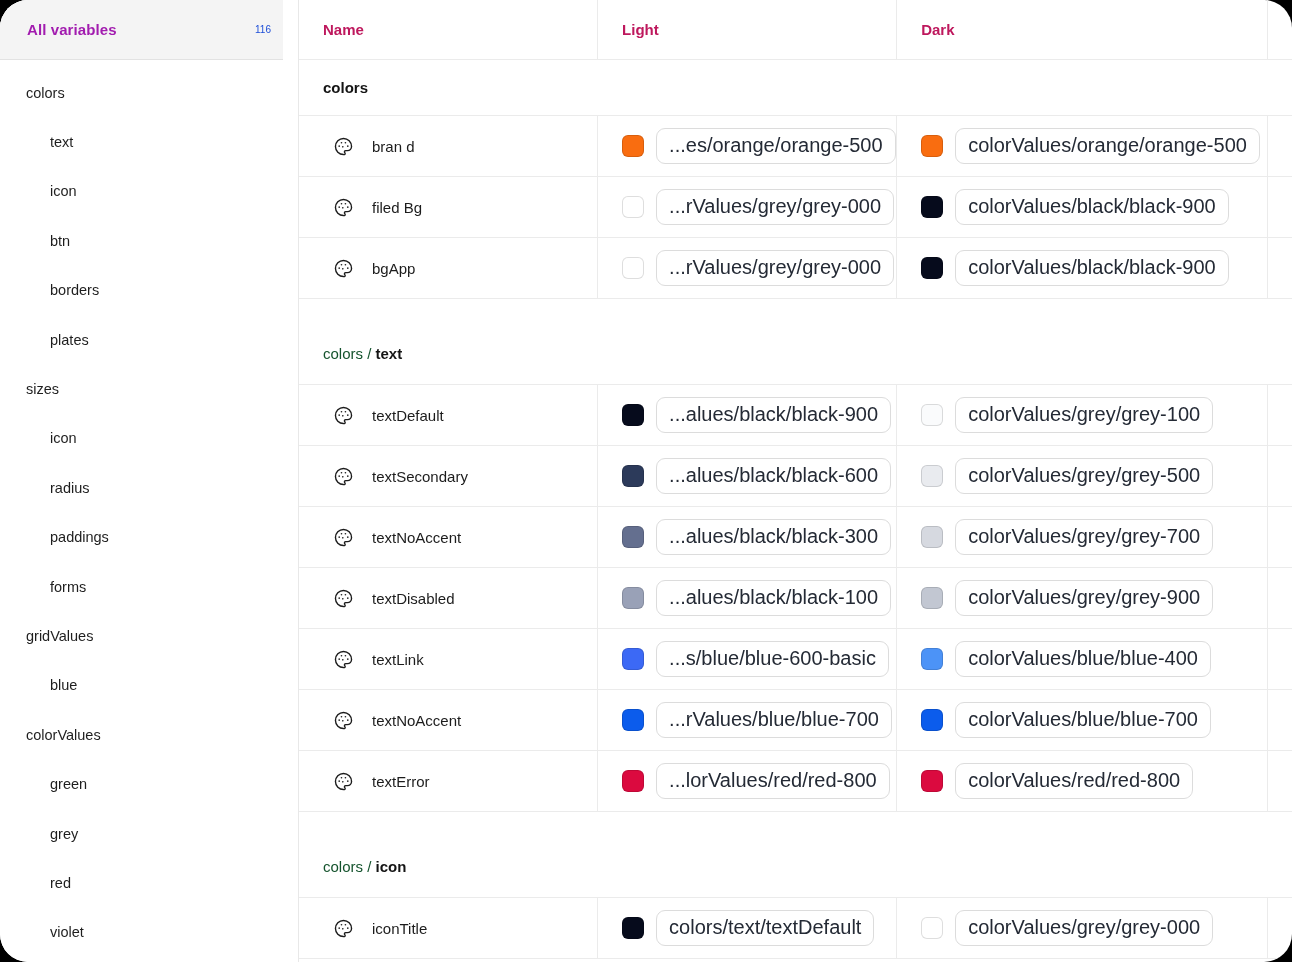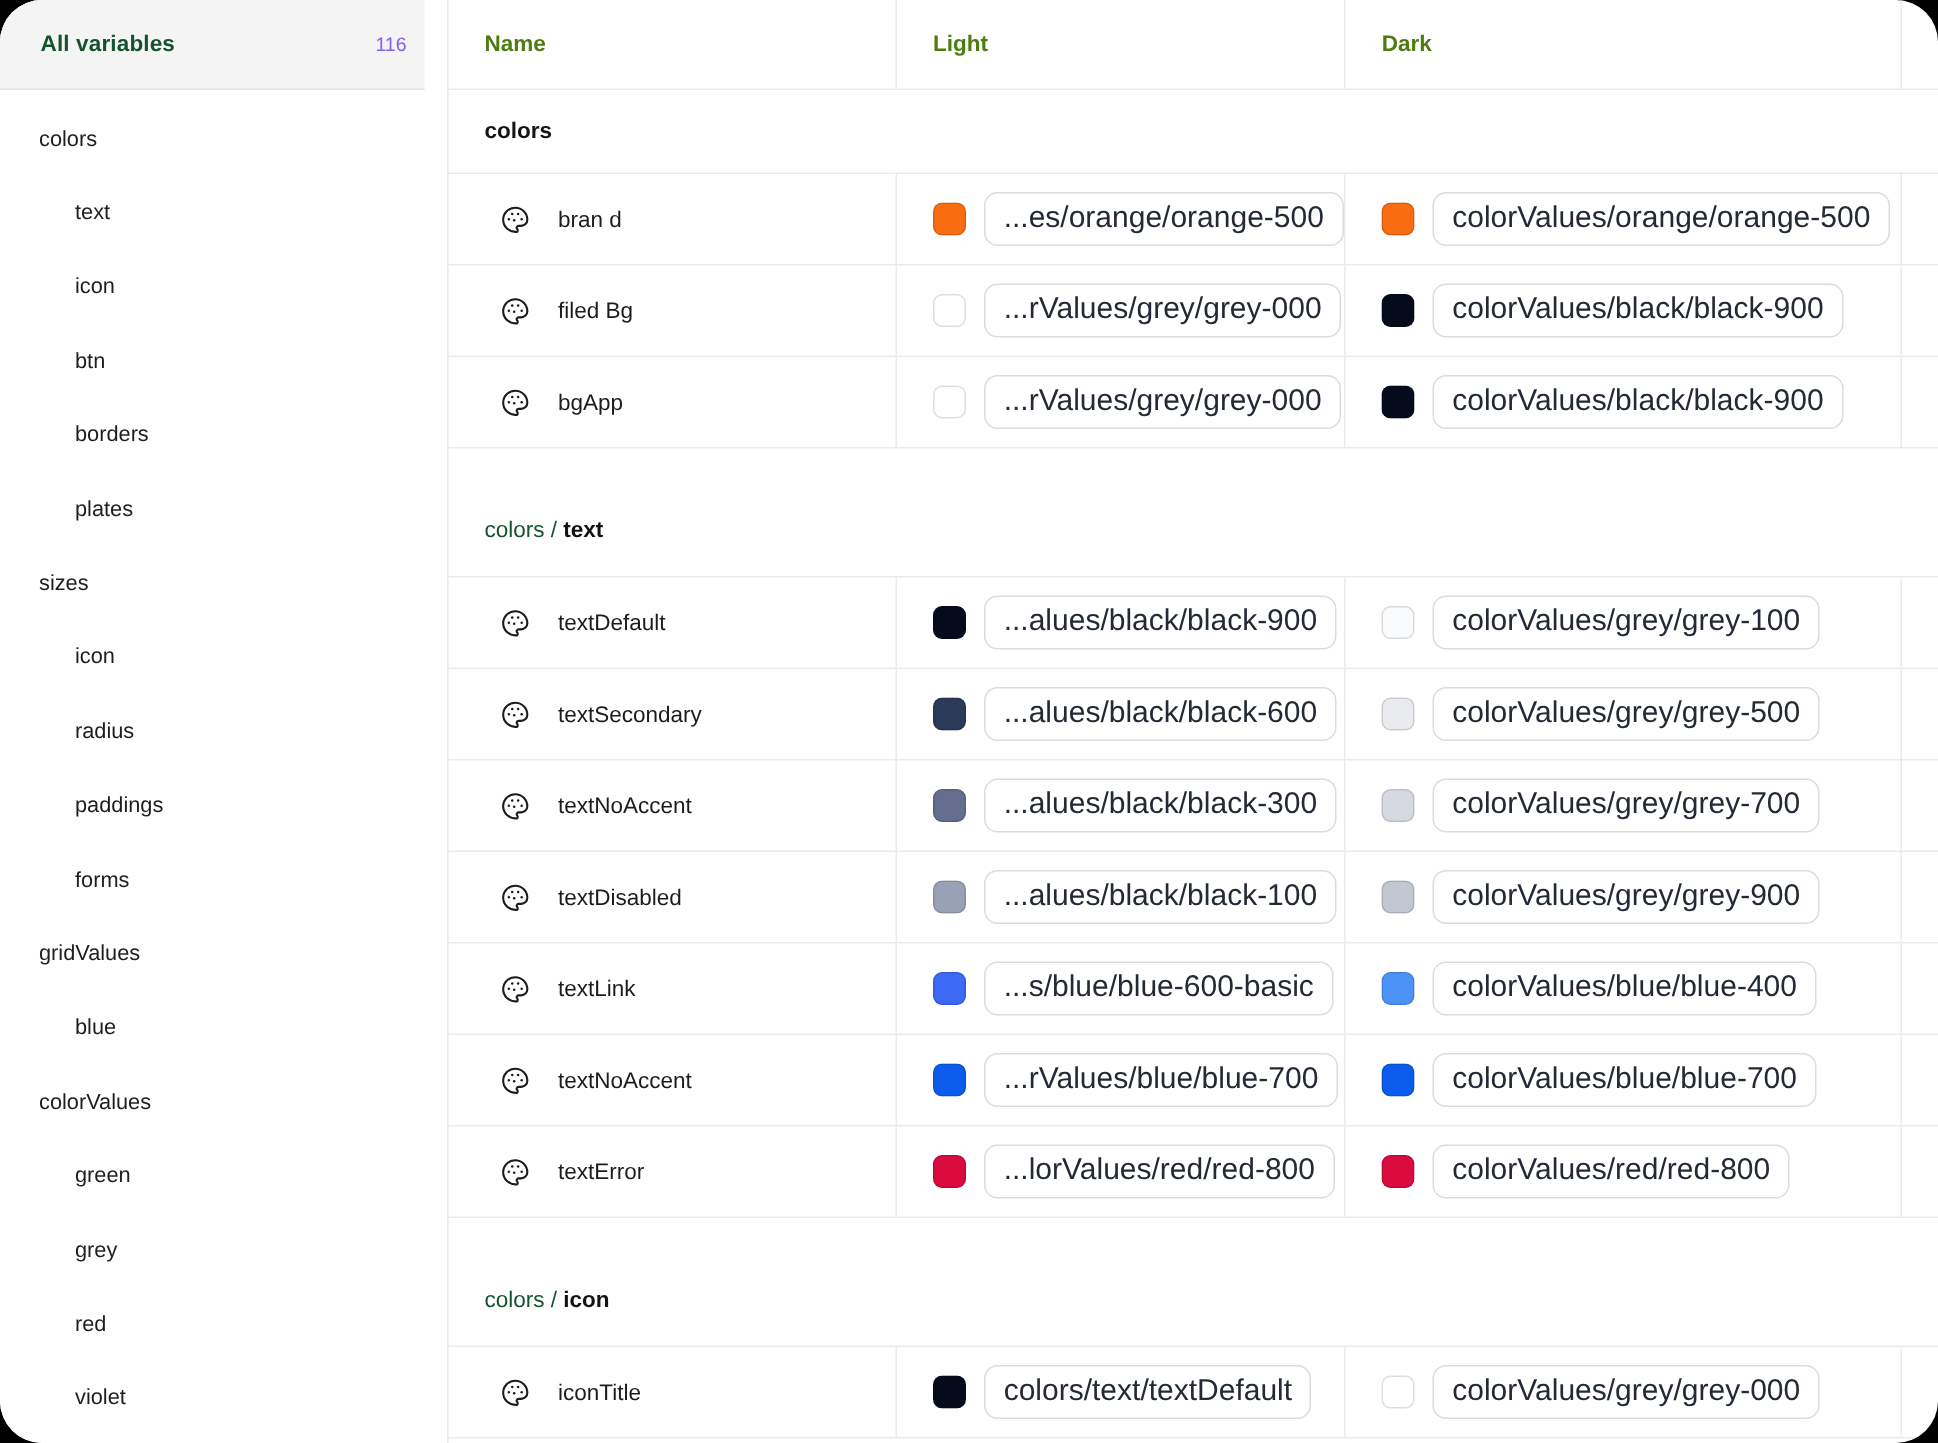--- a/index.html
+++ b/index.html
@@ -11,7 +11,7 @@
   .sidebar-header{box-sizing:border-box;width:283px;height:60px;background:#f4f4f4;
     border-bottom:1px solid #e2e2e2;display:flex;align-items:center;justify-content:space-between;
     padding:0 12px 0 27px;}
-  .sidebar-header .title{font-size:15px;font-weight:700;color:#14532d;letter-spacing:.1px;}
+  .sidebar-header .title{font-size:15px;font-weight:700;color:#a21caf;letter-spacing:.1px;}
   .sidebar-header .count{font-size:13px;color:#8b5cf6;}
   .sidebar-nav{padding-top:8px;}
   .nav-item{height:49.4px;display:flex;align-items:center;font-size:14.5px;color:#1e1e1e;cursor:default;}

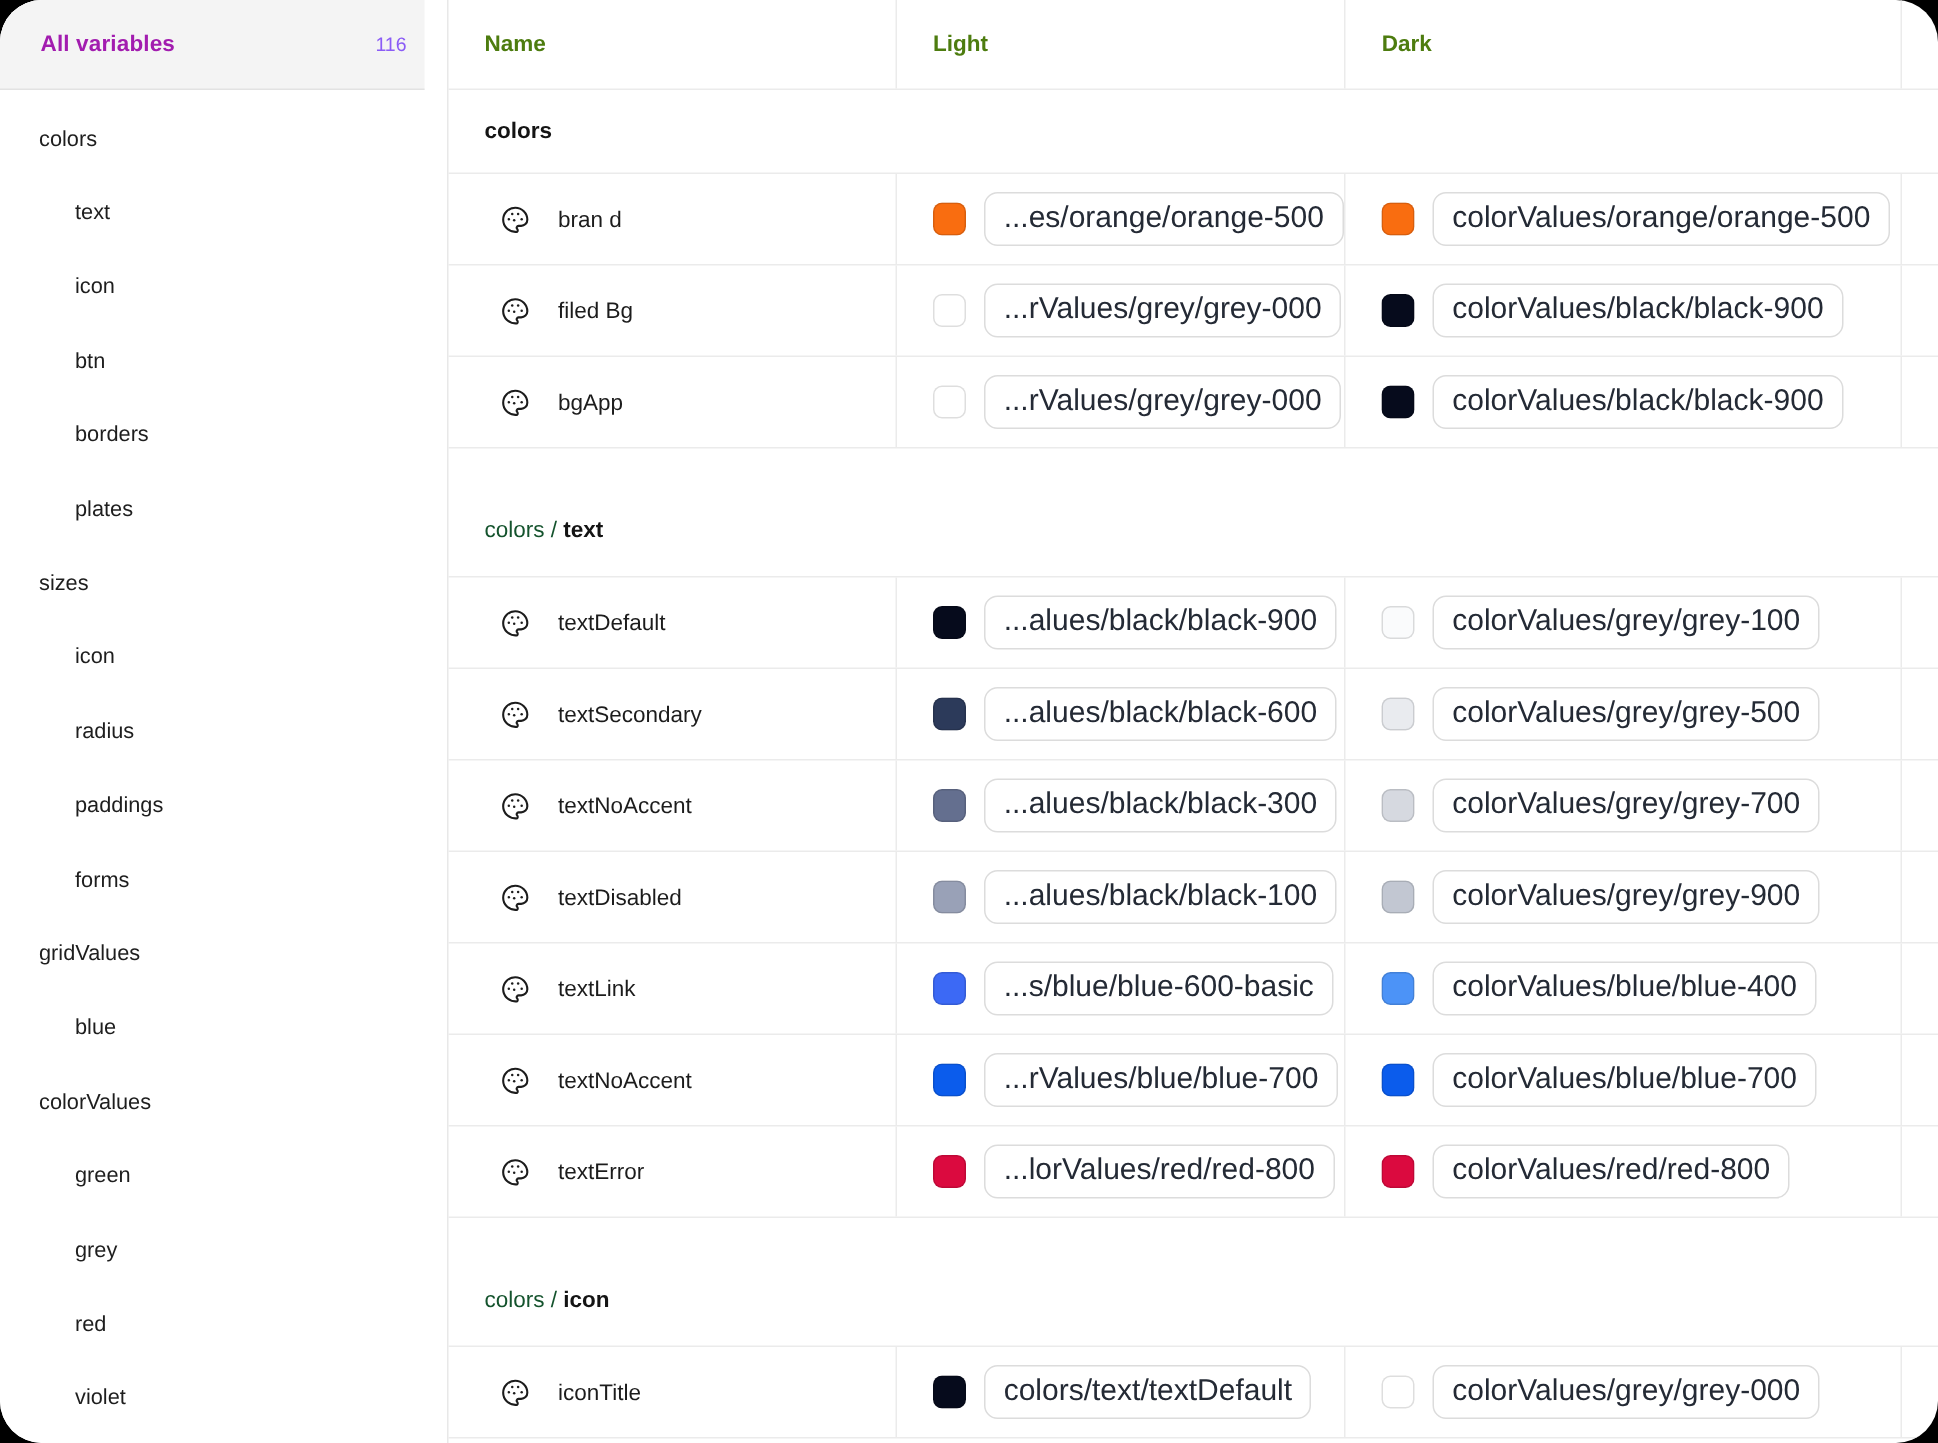--- a/index.html
+++ b/index.html
@@ -12,7 +12,7 @@
     border-bottom:1px solid #e2e2e2;display:flex;align-items:center;justify-content:space-between;
     padding:0 12px 0 27px;}
   .sidebar-header .title{font-size:15px;font-weight:700;color:#a21caf;letter-spacing:.1px;}
-  .sidebar-header .count{font-size:13px;color:#8b5cf6;}
+  .sidebar-header .count{font-size:10px;color:#1d4ed8;}
   .sidebar-nav{padding-top:8px;}
   .nav-item{height:49.4px;display:flex;align-items:center;font-size:14.5px;color:#1e1e1e;cursor:default;}
   .nav-item.lvl1{padding-left:26px;}

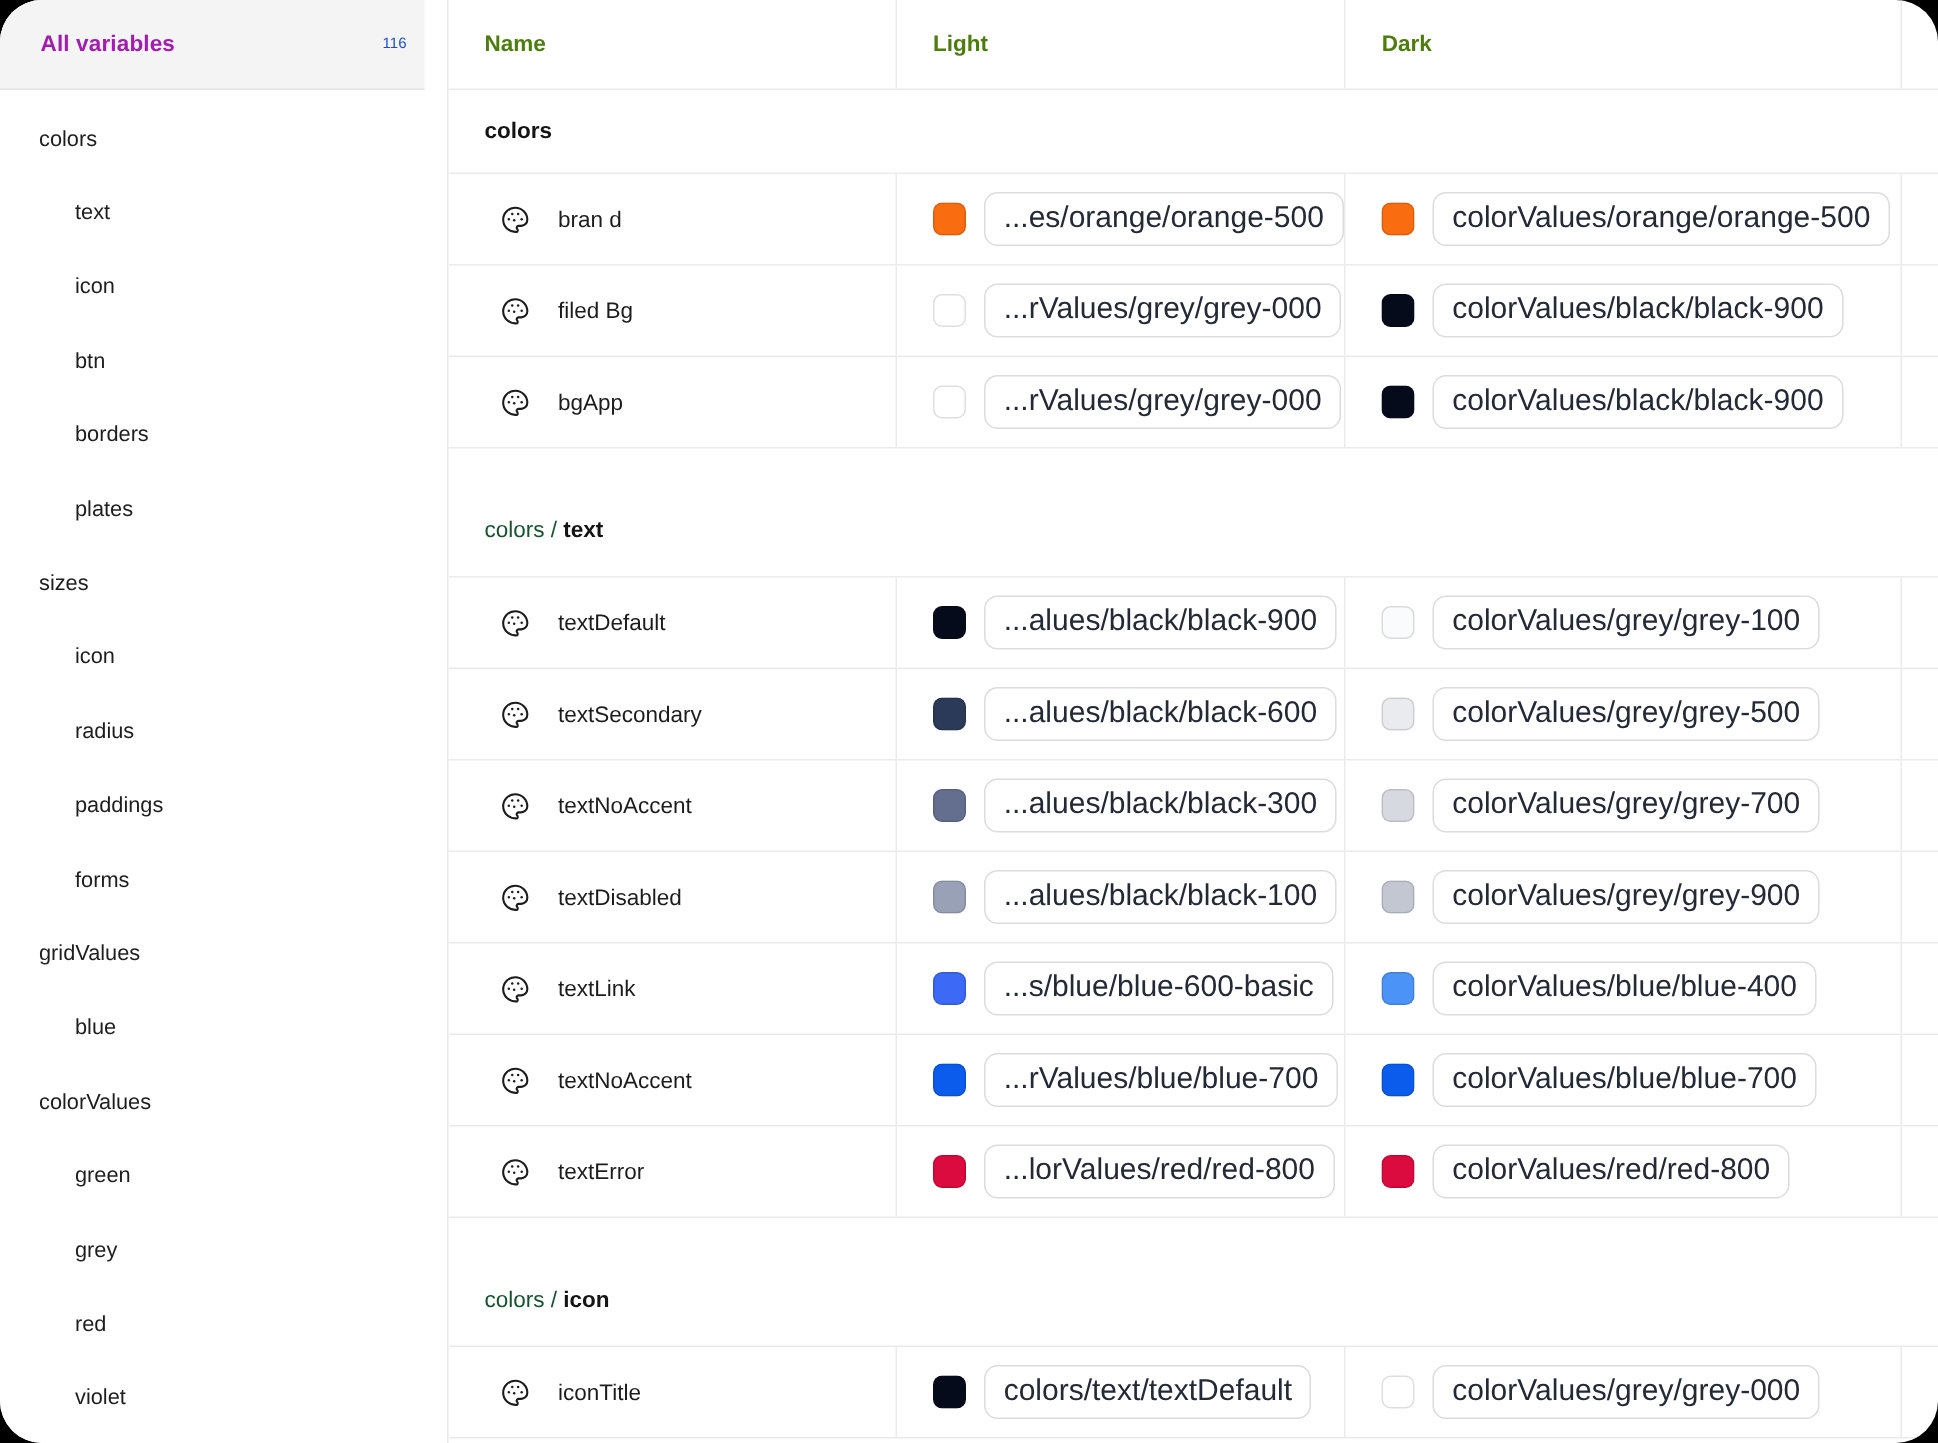--- a/index.html
+++ b/index.html
@@ -22,7 +22,7 @@
   .main{position:absolute;left:298px;top:0;right:0;bottom:0;border-left:1px solid #e8e8e8;box-sizing:border-box;}
   .trow{display:flex;box-sizing:border-box;border-bottom:1px solid #ebebeb;}
   .thead{height:60px;}
-  .thead .cell{font-weight:700;font-size:15px;color:#4d7c0f;display:flex;align-items:center;}
+  .thead .cell{font-weight:700;font-size:15px;color:#be185d;display:flex;align-items:center;}
   .cell{box-sizing:border-box;padding-left:24px;display:flex;align-items:center;}
   .col-name{width:300px;border-right:1px solid #ebebeb;}
   .col-light{width:300px;border-right:1px solid #ebebeb;}

